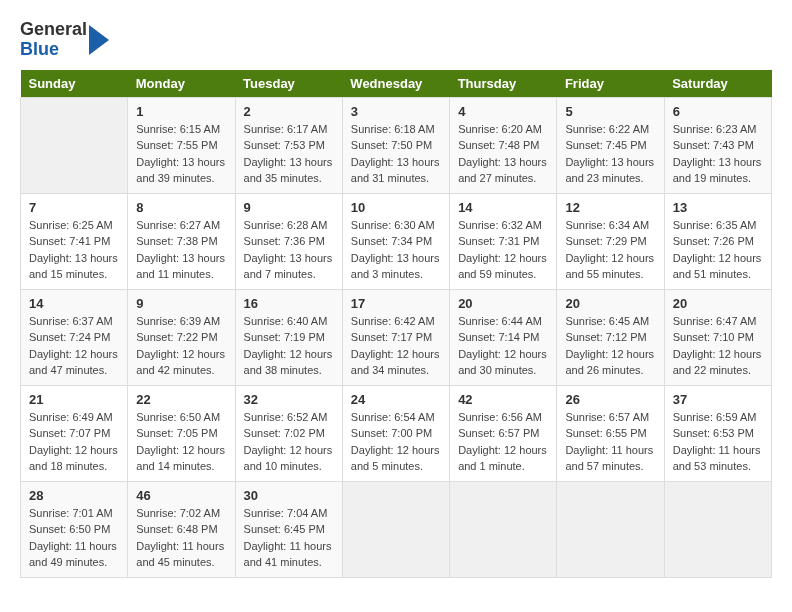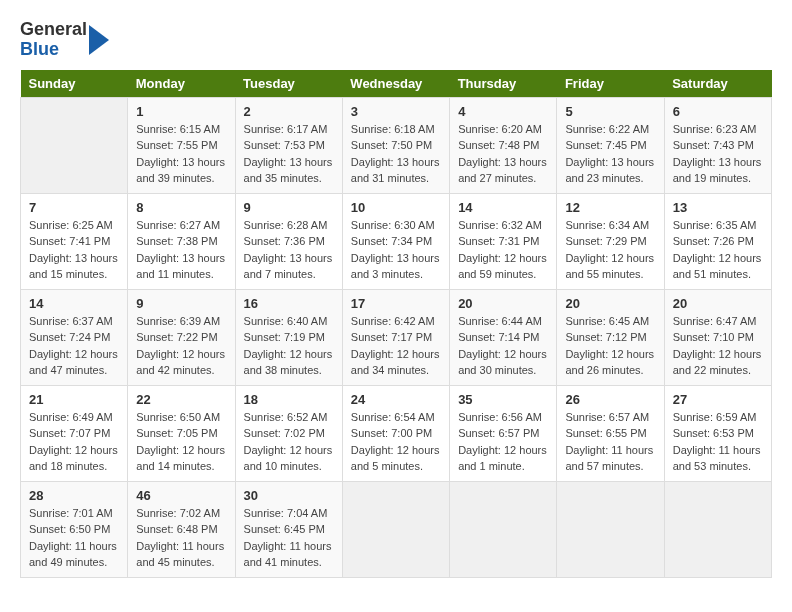--- a/index.html
+++ b/index.html
@@ -217,7 +217,7 @@
           <div class="day-info">Sunrise: 6:50 AM<br>Sunset: 7:05 PM<br>Daylight: 12 hours and 14 minutes.</div>
         </td>
         <td>
-          <span class="day-num">18</span>
+          <span class="day-num">32</span>
           <div class="day-info">Sunrise: 6:52 AM<br>Sunset: 7:02 PM<br>Daylight: 12 hours and 10 minutes.</div>
         </td>
         <td>

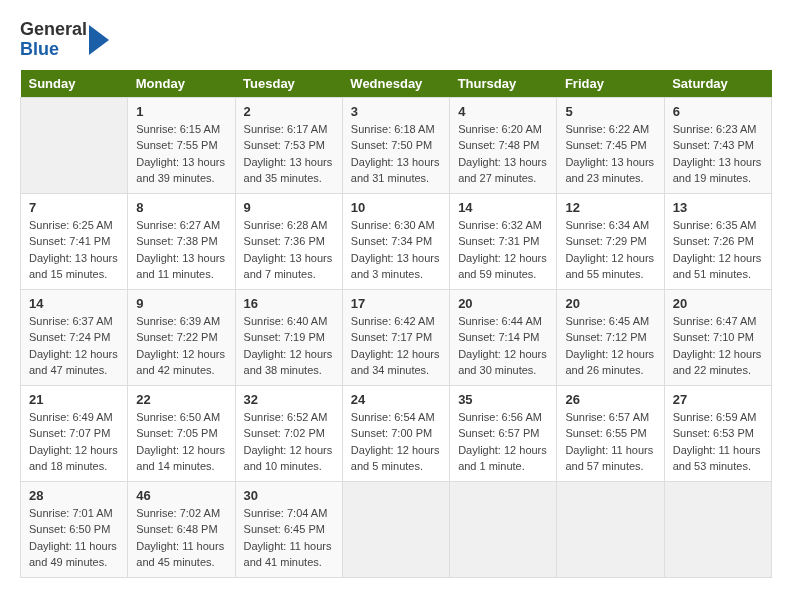--- a/index.html
+++ b/index.html
@@ -225,7 +225,7 @@
           <div class="day-info">Sunrise: 6:54 AM<br>Sunset: 7:00 PM<br>Daylight: 12 hours and 5 minutes.</div>
         </td>
         <td>
-          <span class="day-num">35</span>
+          <span class="day-num">42</span>
           <div class="day-info">Sunrise: 6:56 AM<br>Sunset: 6:57 PM<br>Daylight: 12 hours and 1 minute.</div>
         </td>
         <td>

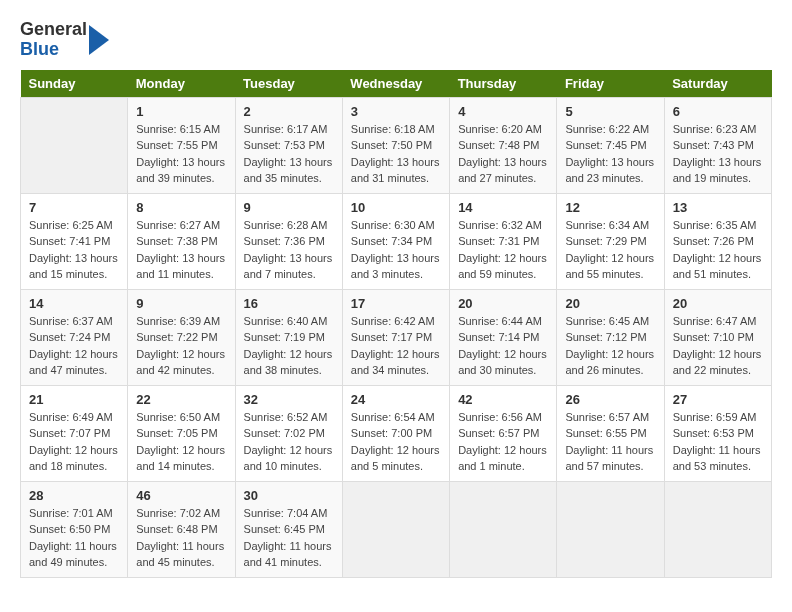--- a/index.html
+++ b/index.html
@@ -233,7 +233,7 @@
           <div class="day-info">Sunrise: 6:57 AM<br>Sunset: 6:55 PM<br>Daylight: 11 hours and 57 minutes.</div>
         </td>
         <td>
-          <span class="day-num">27</span>
+          <span class="day-num">37</span>
           <div class="day-info">Sunrise: 6:59 AM<br>Sunset: 6:53 PM<br>Daylight: 11 hours and 53 minutes.</div>
         </td>
       </tr>

